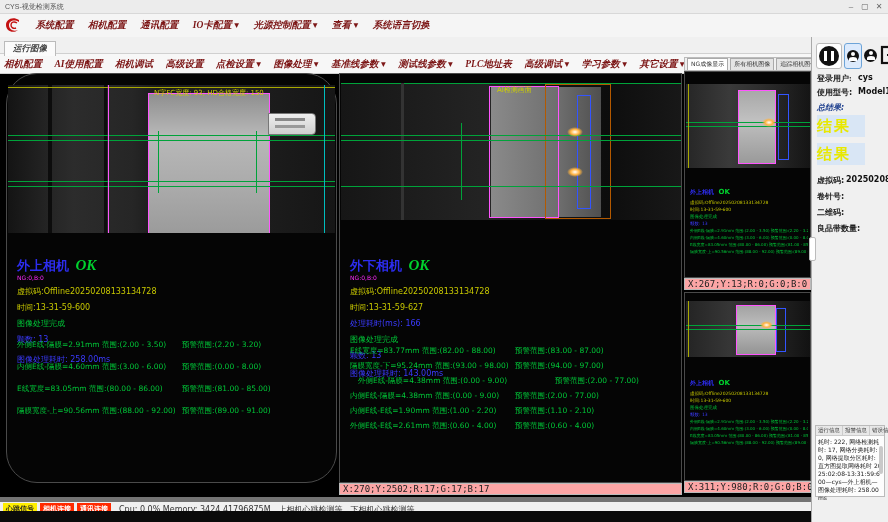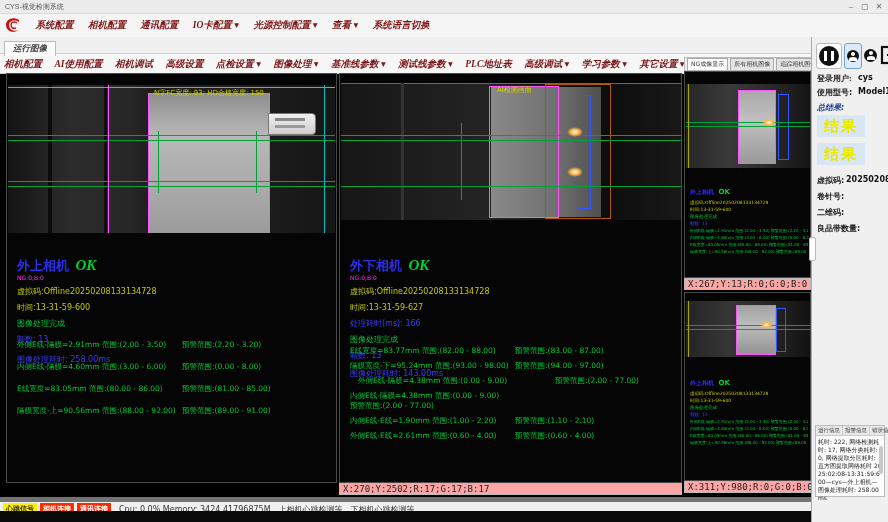--- a/index.html
+++ b/index.html
@@ -122,7 +122,7 @@
     <span class="run-tab">运行图像</span>
   </div>
 
-  <div class="abs panel" style="left:6px;top:73px;width:331px;height:410px;">
+  <div class="abs panel" style="left:6px;top:73px;width:331px;height:410px;border-radius:31px;">
     <div class="cam" style="left:1px;top:11px;width:327px;height:148px;
          background:linear-gradient(90deg,#141414 0%,#242424 12%,#2c2c2c 20%,#262626 38%,#1b1b1b 46%,#212121 62%,#161616 100%);">
       <div class="ovl" style="left:40px;top:0;width:4px;height:100%;background:#0c0c0c;"></div>

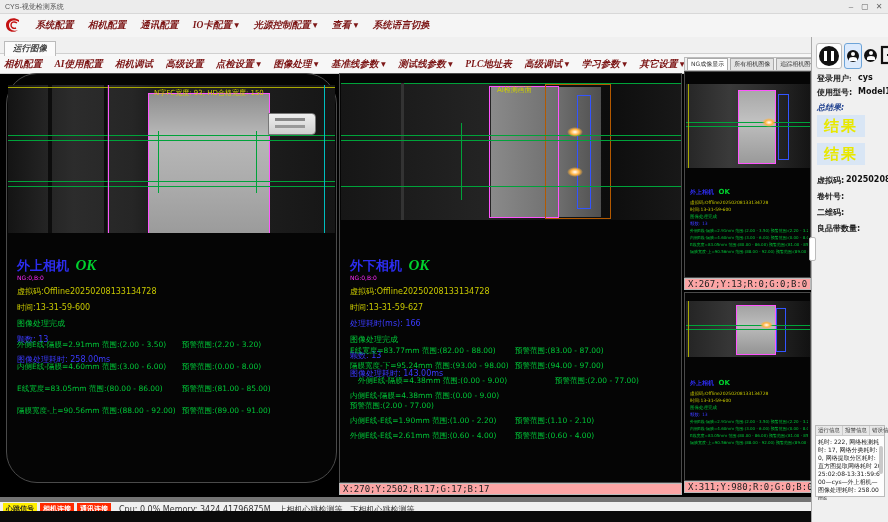--- a/index.html
+++ b/index.html
@@ -58,7 +58,7 @@
   .slabel{font:bold 8px "DejaVu Sans",sans-serif;color:#222;}
   .svalue{font:bold 8px "DejaVu Sans",sans-serif;color:#111;}
   .resultbox{position:absolute;left:5px;width:48px;height:22px;background:#d9e6f5;
-             font:bold 15px "DejaVu Sans",sans-serif;color:#e8e800;text-align:center;line-height:22px;
+             font:bold 15px "DejaVu Sans",sans-serif;color:#e8e800;text-align:left;line-height:22px;
              letter-spacing:2px;}
   .logbox{position:absolute;left:3px;width:70px;background:#fdfdfd;border:1px solid #bbb;box-sizing:border-box;}
   .logtabs{display:flex;background:#e8e8e8;border-bottom:1px solid #ccc;}

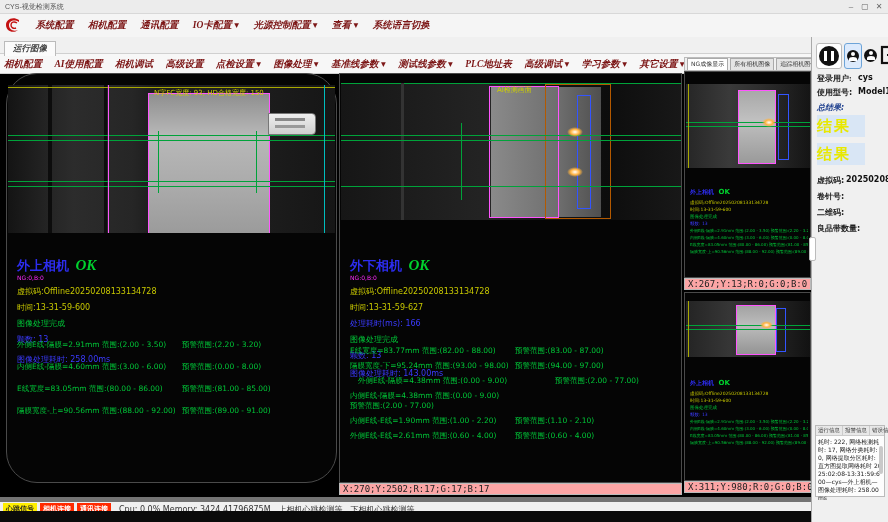--- a/index.html
+++ b/index.html
@@ -221,7 +221,7 @@
         <span class="ml">外侧E线-隔膜=4.38mm 范围:(0.00 - 9.00)</span>
           <span class="mw">预警范围:(2.00 - 77.00)</span>
         </div>
-      <div class="mrow" style="margin-top:5px;flex-direction:column;">
+      <div class="mrow" style="margin-top:5px;">
         <span class="ml">内侧E线-隔膜=4.38mm 范围:(0.00 - 9.00)</span>
           <span class="mw">预警范围:(2.00 - 77.00)</span>
         </div>

